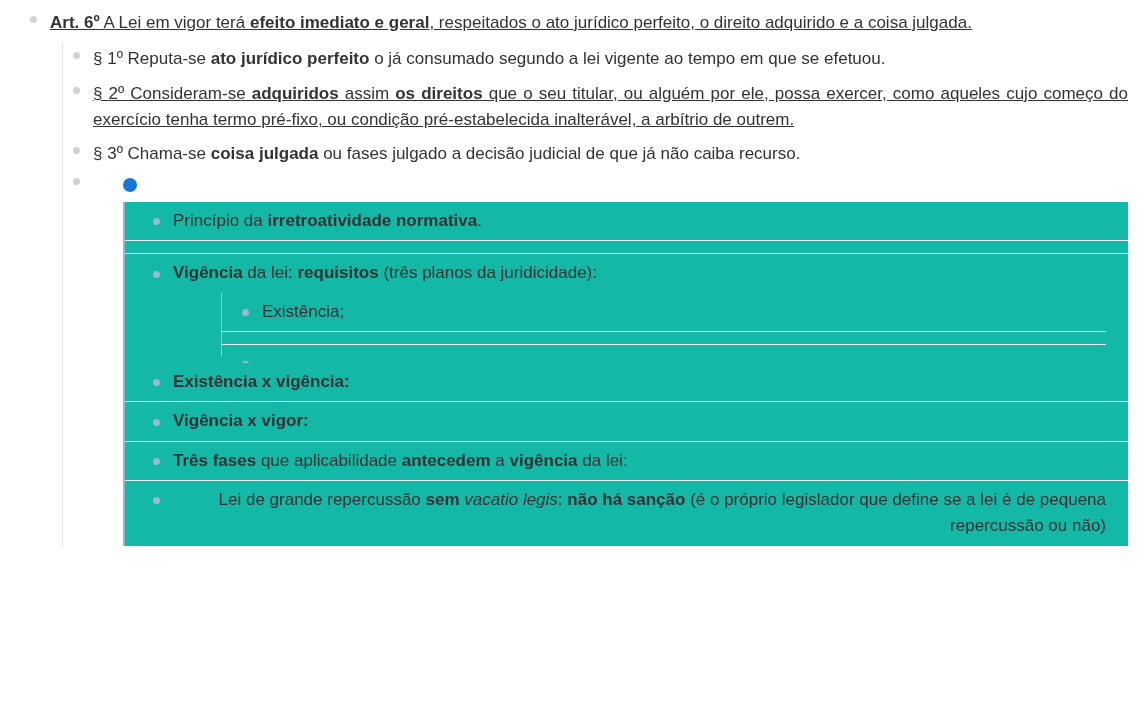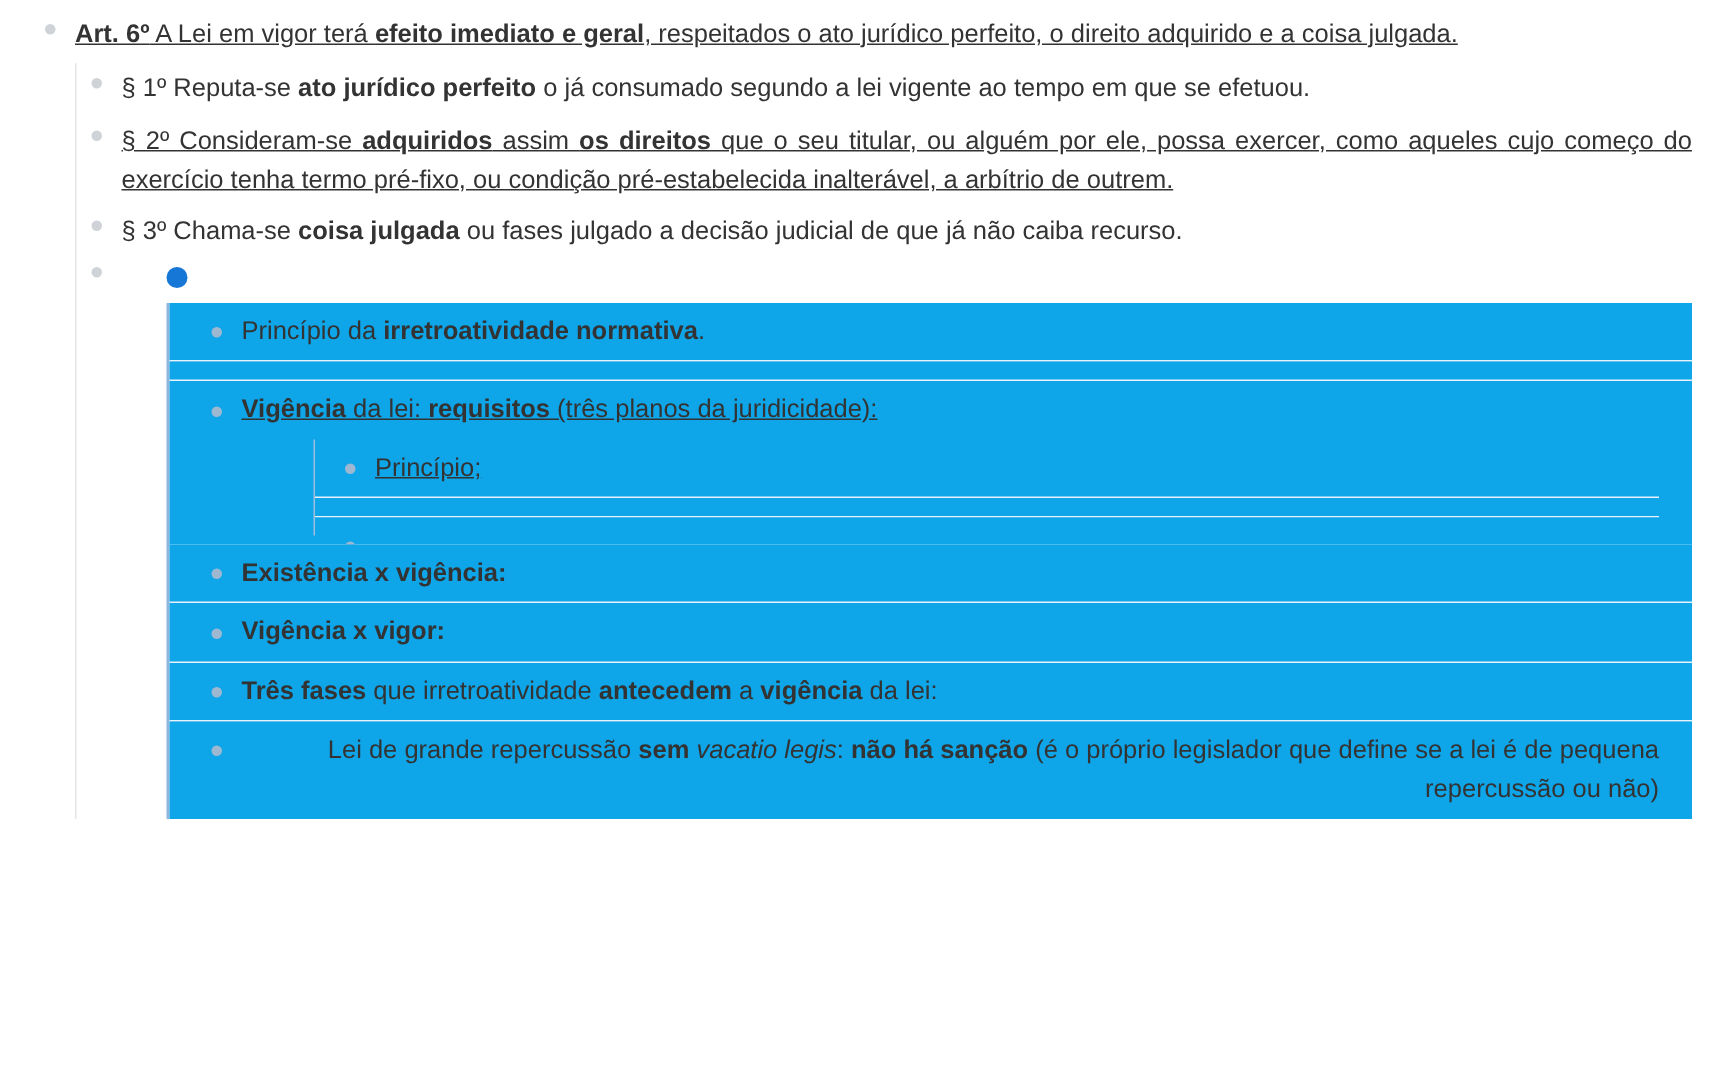--- a/index.html
+++ b/index.html
@@ -124,7 +124,7 @@
       <strong>Art. 6º</strong><span> A Lei em vigor terá </span><strong>efeito imediato e geral</strong><span>, respeitados o ato jurídico perfeito, o direito adquirido e a coisa julgada.</span>
     </div>
 
-    <ul class="outline tree-border" style="margin-left:0; margin-top:6px;">
+    <ul class="outline tree-border" style="margin-left:12px; margin-top:6px;">
 
       <li class="li-gap-lg">
         <span class="bullet-dot"></span>

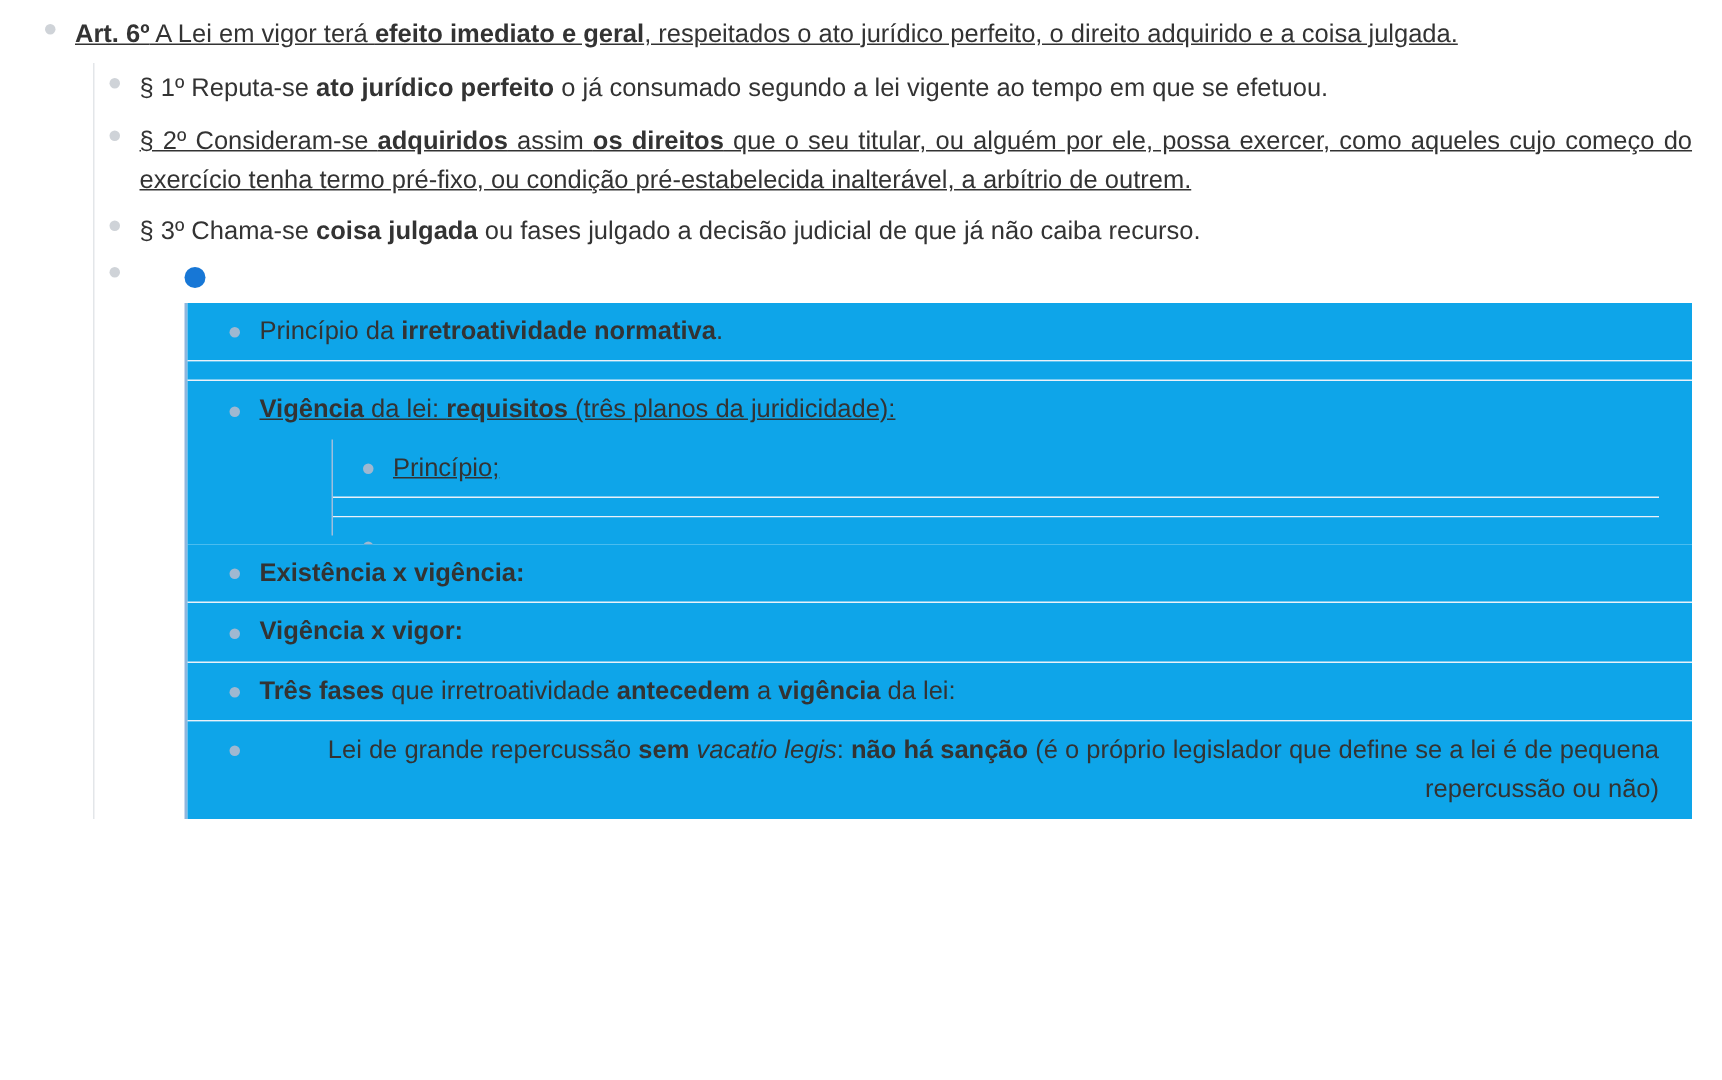--- a/index.html
+++ b/index.html
@@ -90,7 +90,7 @@
   }
   .hl-row {
     position: relative;
-    background: #0ea5e9;
+    background: #14b8a6;
     border-bottom: 1px solid #e9f1fa;
     padding: 6px 22px 6px 48px;
   }

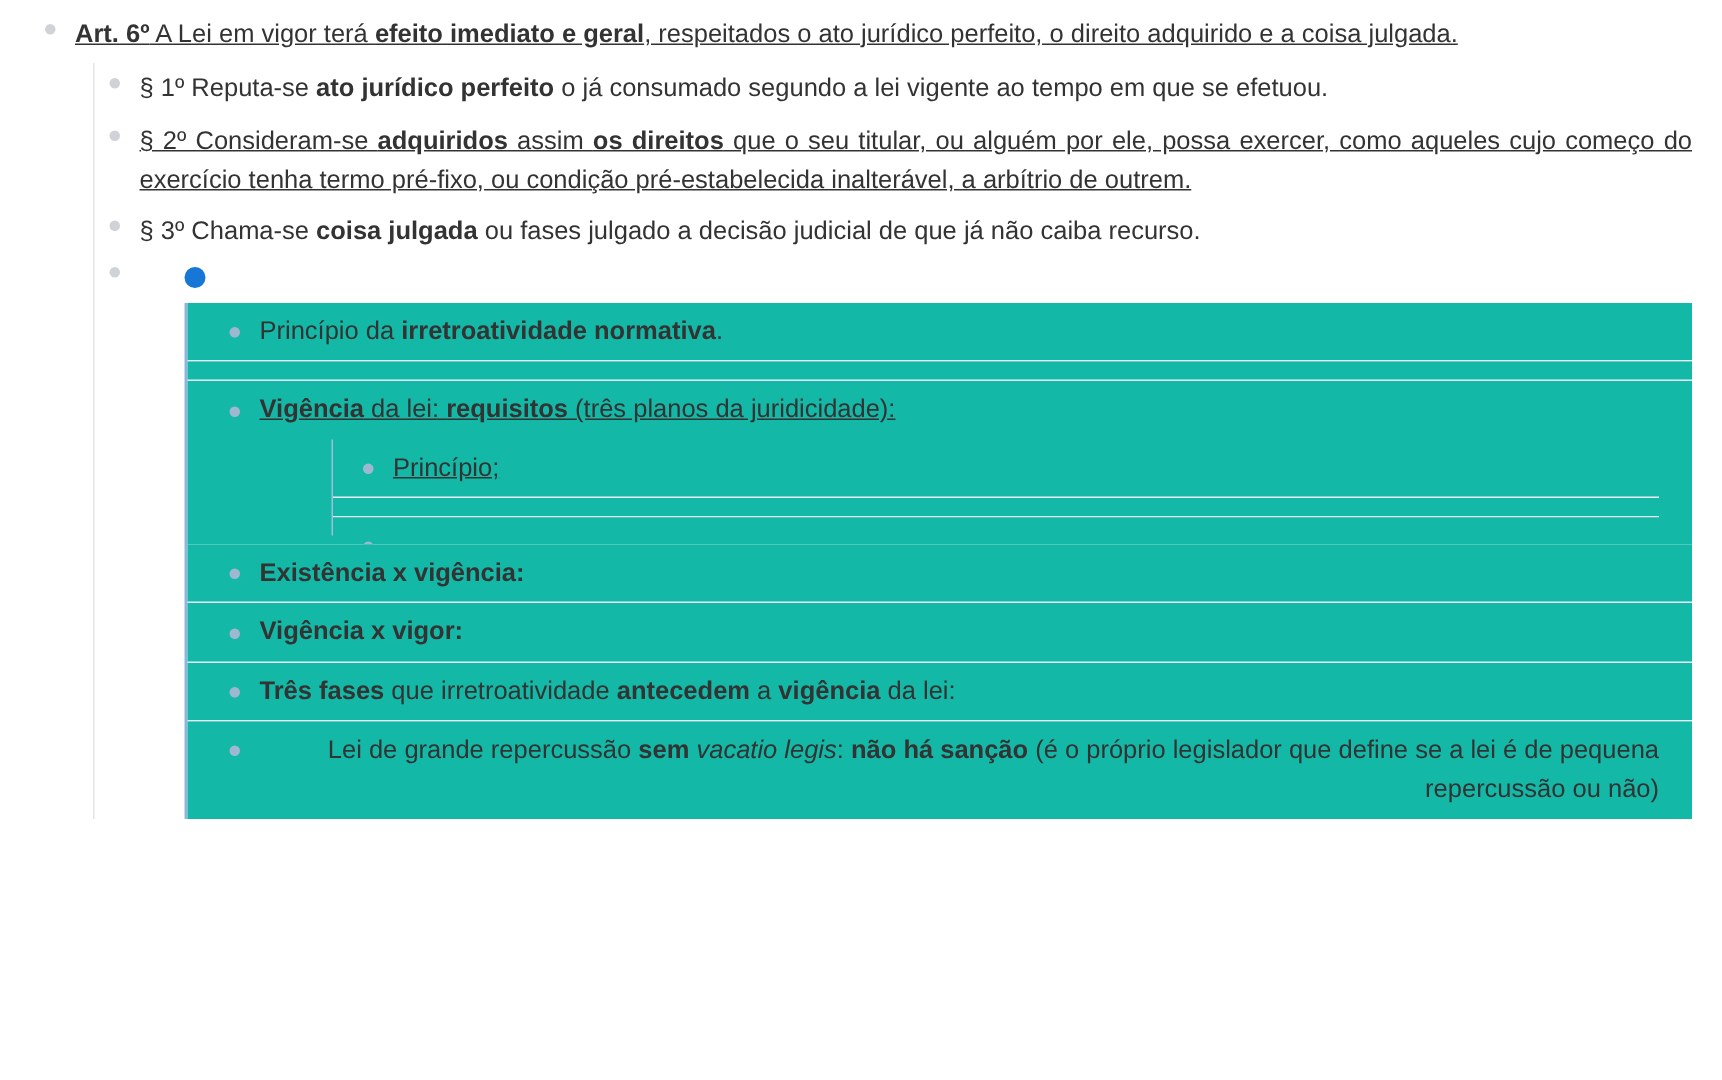--- a/index.html
+++ b/index.html
@@ -166,7 +166,7 @@
             <span class="bullet-dot"></span>
           </div>
 
-          <div class="hl-row" style="border-bottom:none;text-decoration:underline;">
+          <div class="hl-row" style="border-bottom:none;">
             <span class="bullet-dot"></span>
             <span>
               <strong>Vigência</strong><span> da lei: </span><strong>requisitos</strong><span> (três planos da juridicidade):</span>

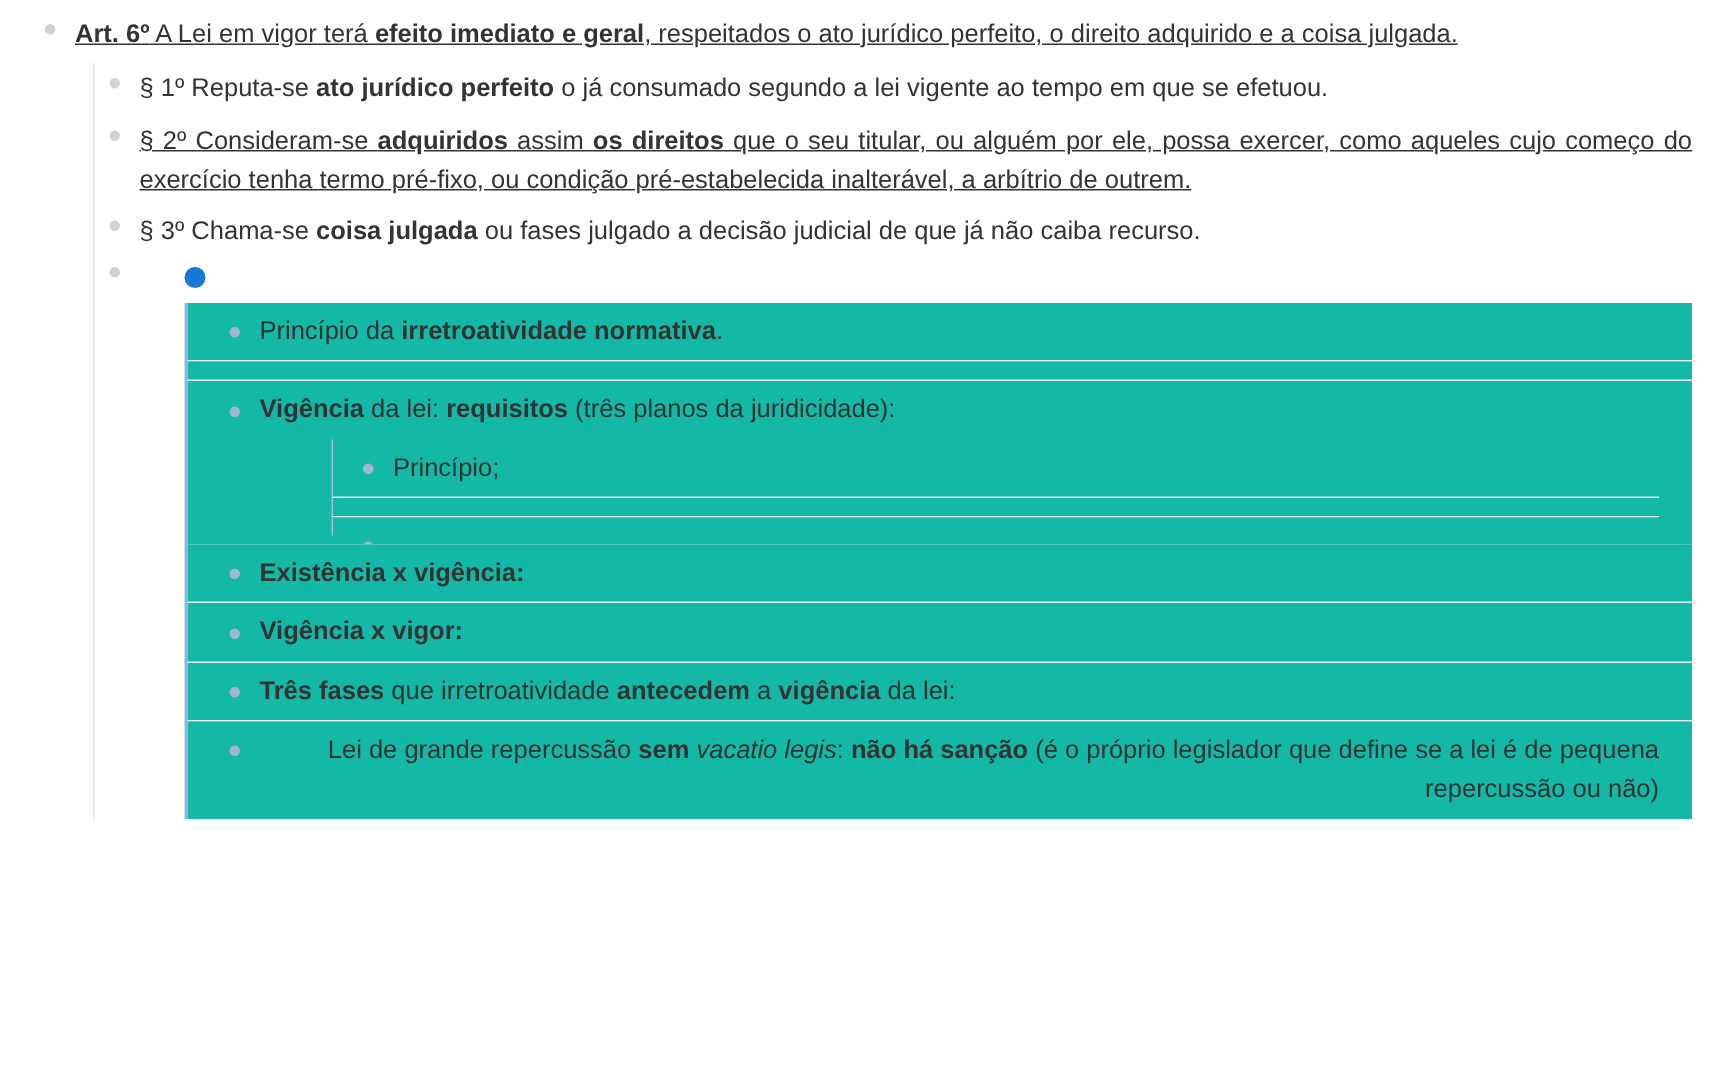--- a/index.html
+++ b/index.html
@@ -174,7 +174,7 @@
             <div class="hl-sub" style="margin-top:6px;">
               <div class="hl-row">
                 <span class="bullet-dot"></span>
-                <span>Princípio;</span>
+                <span>Existência;</span>
               </div>
               <div class="hl-row">
                 <span class="bullet-dot"></span>

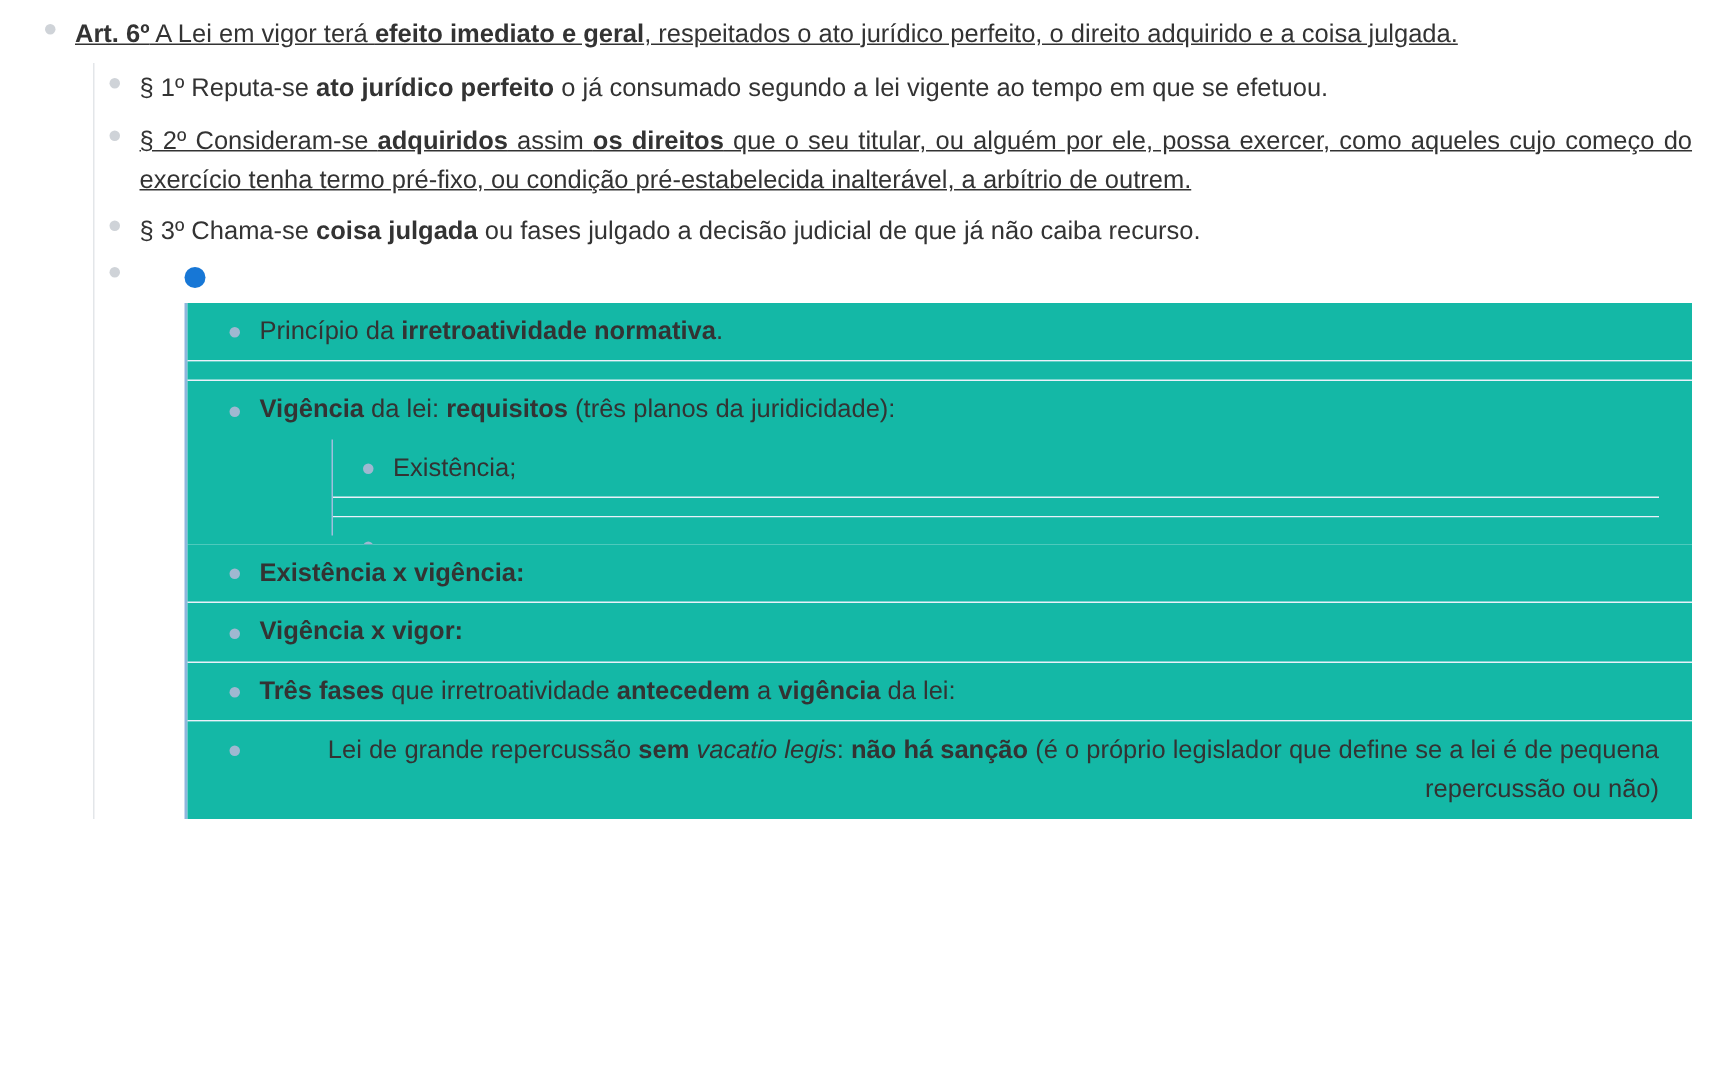--- a/index.html
+++ b/index.html
@@ -198,7 +198,7 @@
           <div class="hl-row">
             <span class="bullet-dot"></span>
             <span>
-              <strong>Três fases</strong><span> que irretroatividade </span><strong>antecedem</strong><span> a </span><strong>vigência</strong><span> da lei:</span>
+              <strong>Três fases</strong><span> que aplicabilidade </span><strong>antecedem</strong><span> a </span><strong>vigência</strong><span> da lei:</span>
             </span>
           </div>
 

